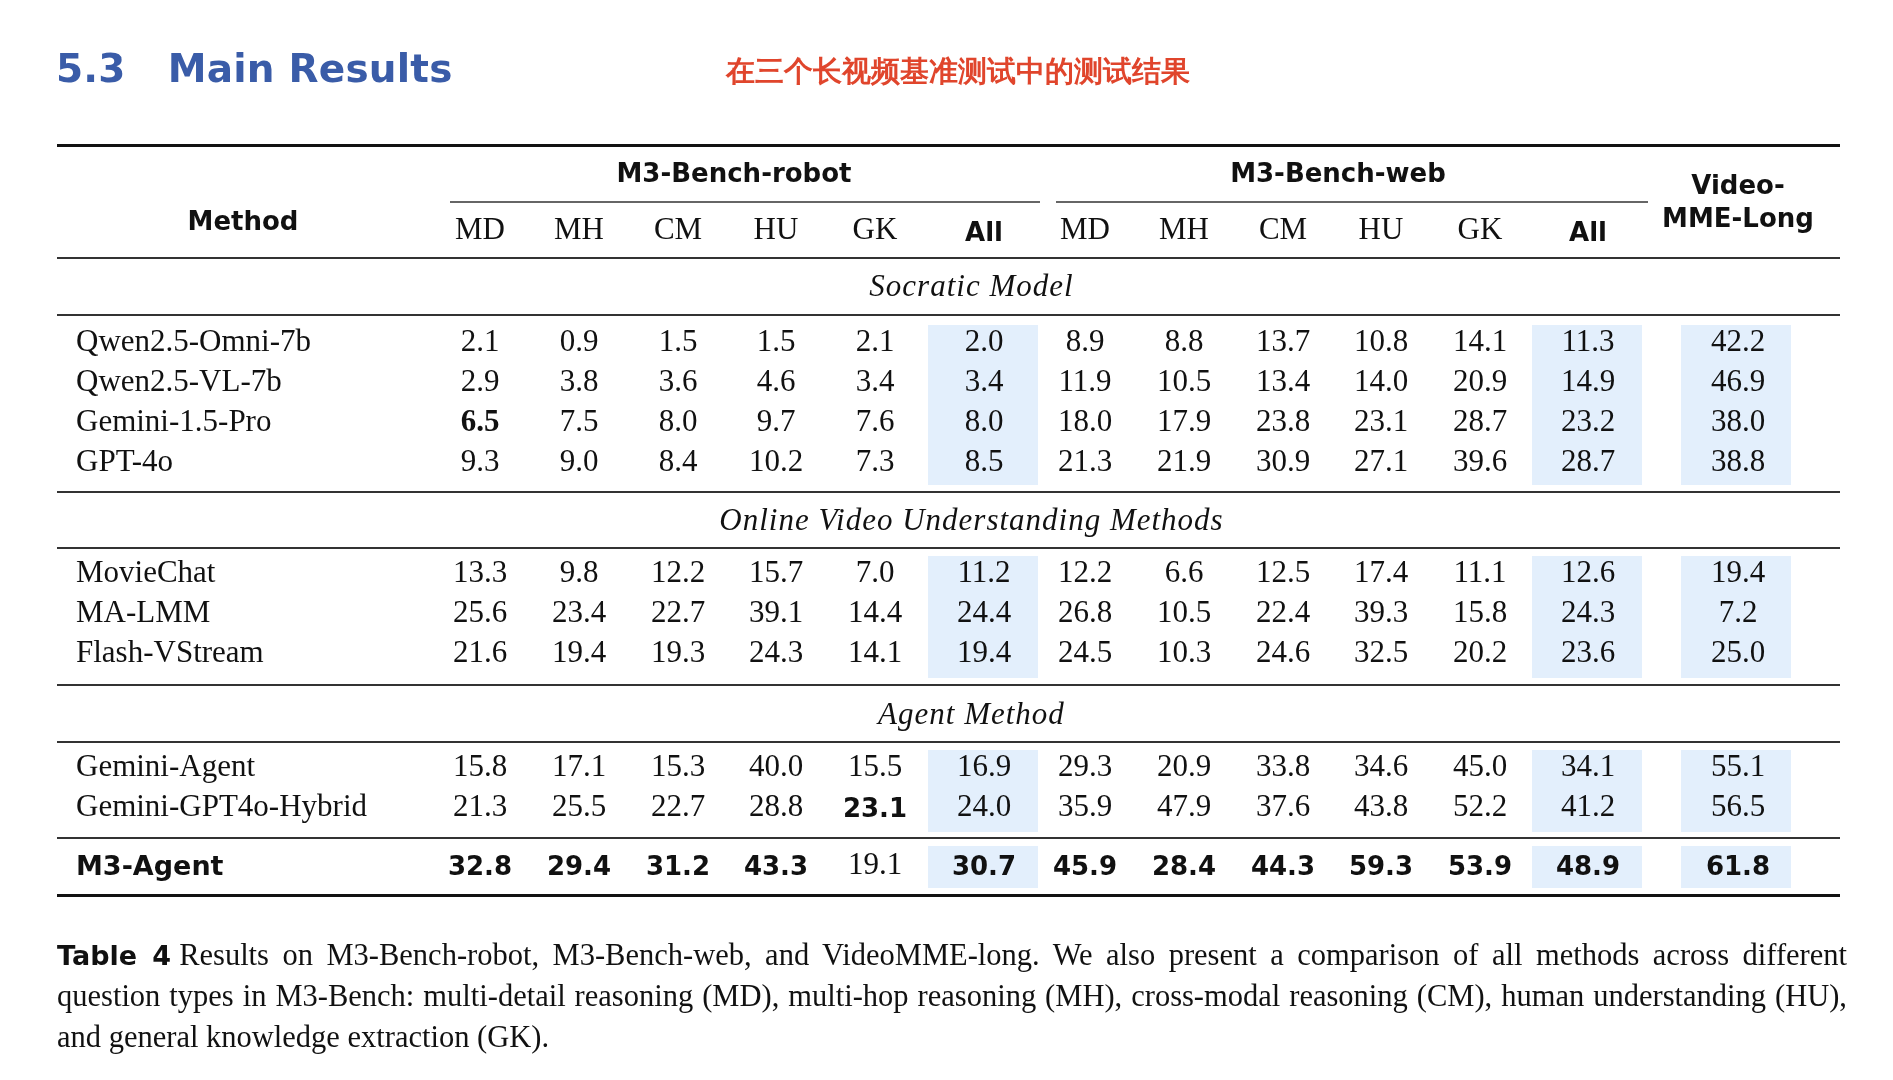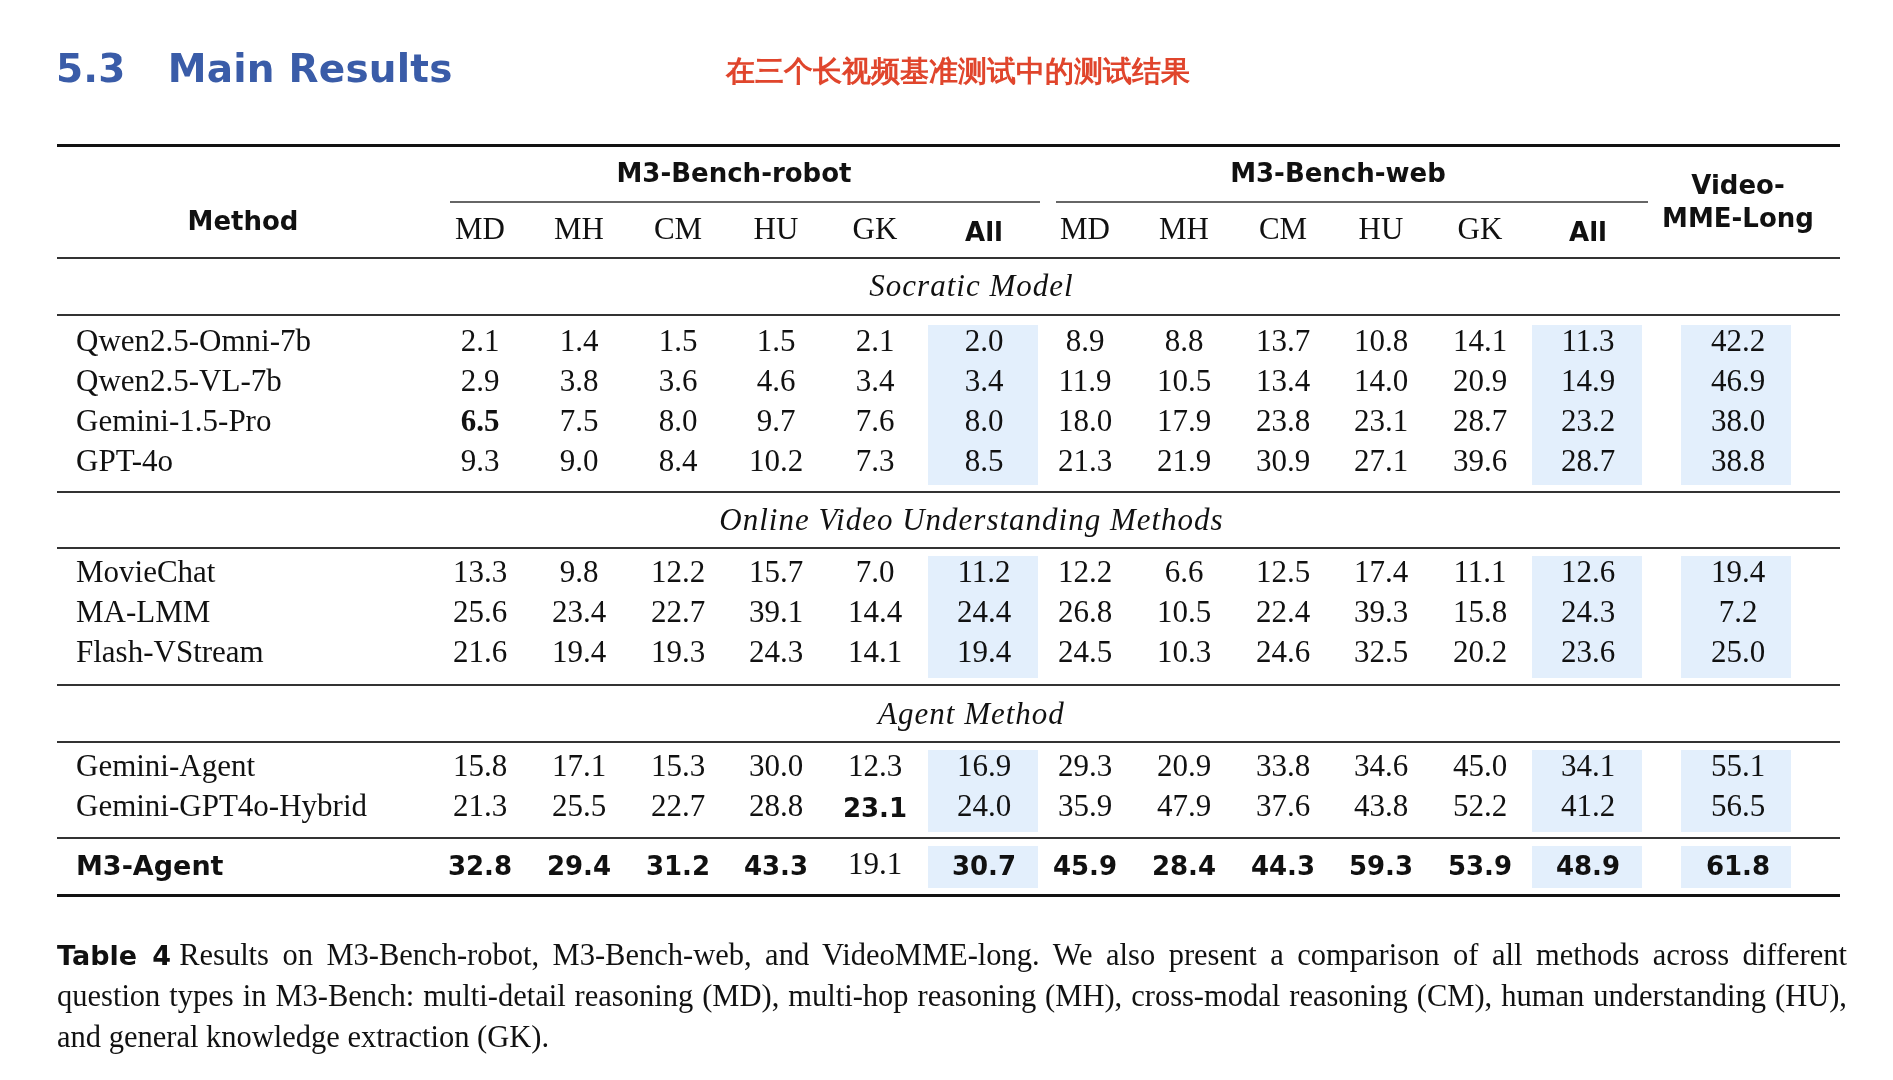--- a/index.html
+++ b/index.html
@@ -89,7 +89,7 @@
       <div>
         <div class="method" style="top: 323px;">Qwen2.5-Omni-7b</div>
         <div class="cell num-cell" style="left: 480px; top: 323px;">2.1</div>
-        <div class="cell num-cell" style="left: 579px; top: 323px;">1.4</div>
+        <div class="cell num-cell" style="left: 579px; top: 323px;">0.9</div>
         <div class="cell num-cell" style="left: 678px; top: 323px;">1.5</div>
         <div class="cell num-cell" style="left: 776px; top: 323px;">1.5</div>
         <div class="cell num-cell" style="left: 875px; top: 323px;">2.1</div>

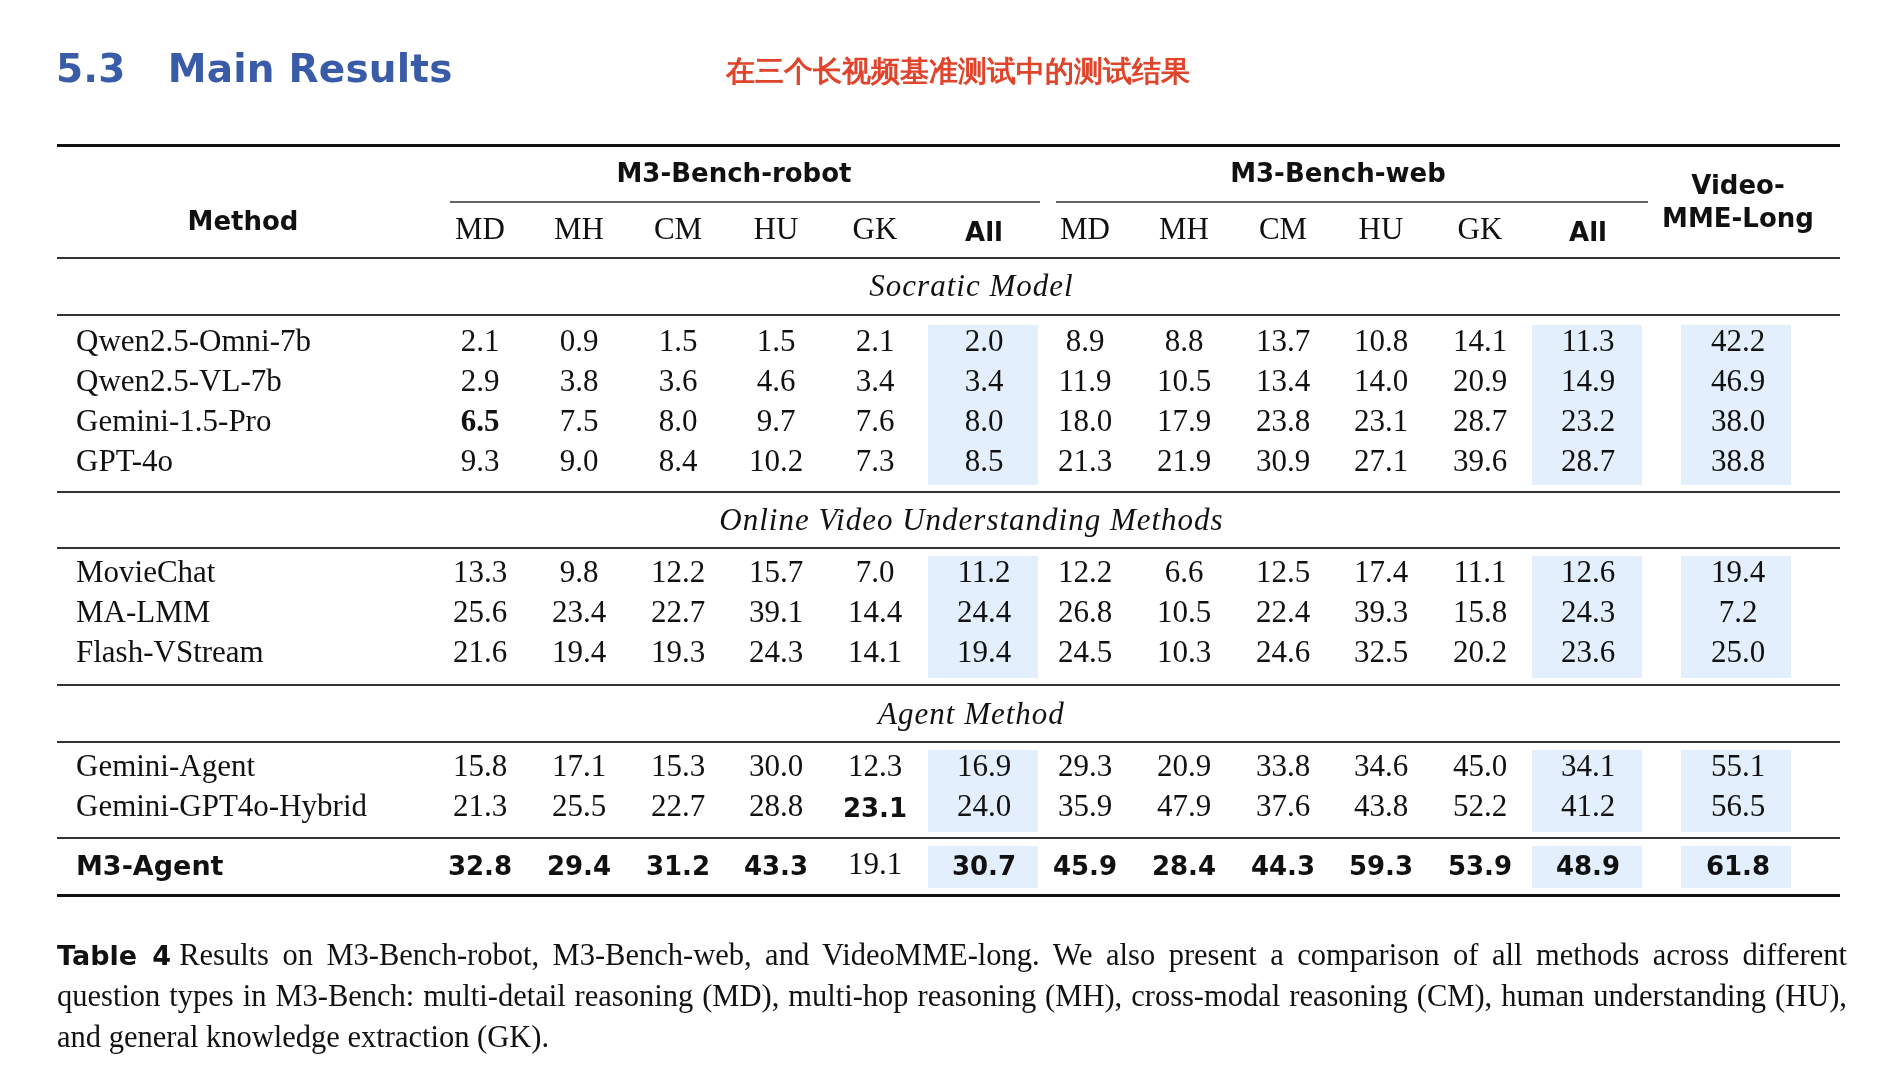--- a/index.html
+++ b/index.html
@@ -205,7 +205,7 @@
         <div class="cell num-cell" style="left: 480px; top: 748px;">15.8</div>
         <div class="cell num-cell" style="left: 579px; top: 748px;">17.1</div>
         <div class="cell num-cell" style="left: 678px; top: 748px;">15.3</div>
-        <div class="cell num-cell" style="left: 776px; top: 748px;">30.0</div>
+        <div class="cell num-cell" style="left: 776px; top: 748px;">40.0</div>
         <div class="cell num-cell" style="left: 875px; top: 748px;">12.3</div>
         <div class="cell num-cell" style="left: 984px; top: 748px;">16.9</div>
         <div class="cell num-cell" style="left: 1085px; top: 748px;">29.3</div>

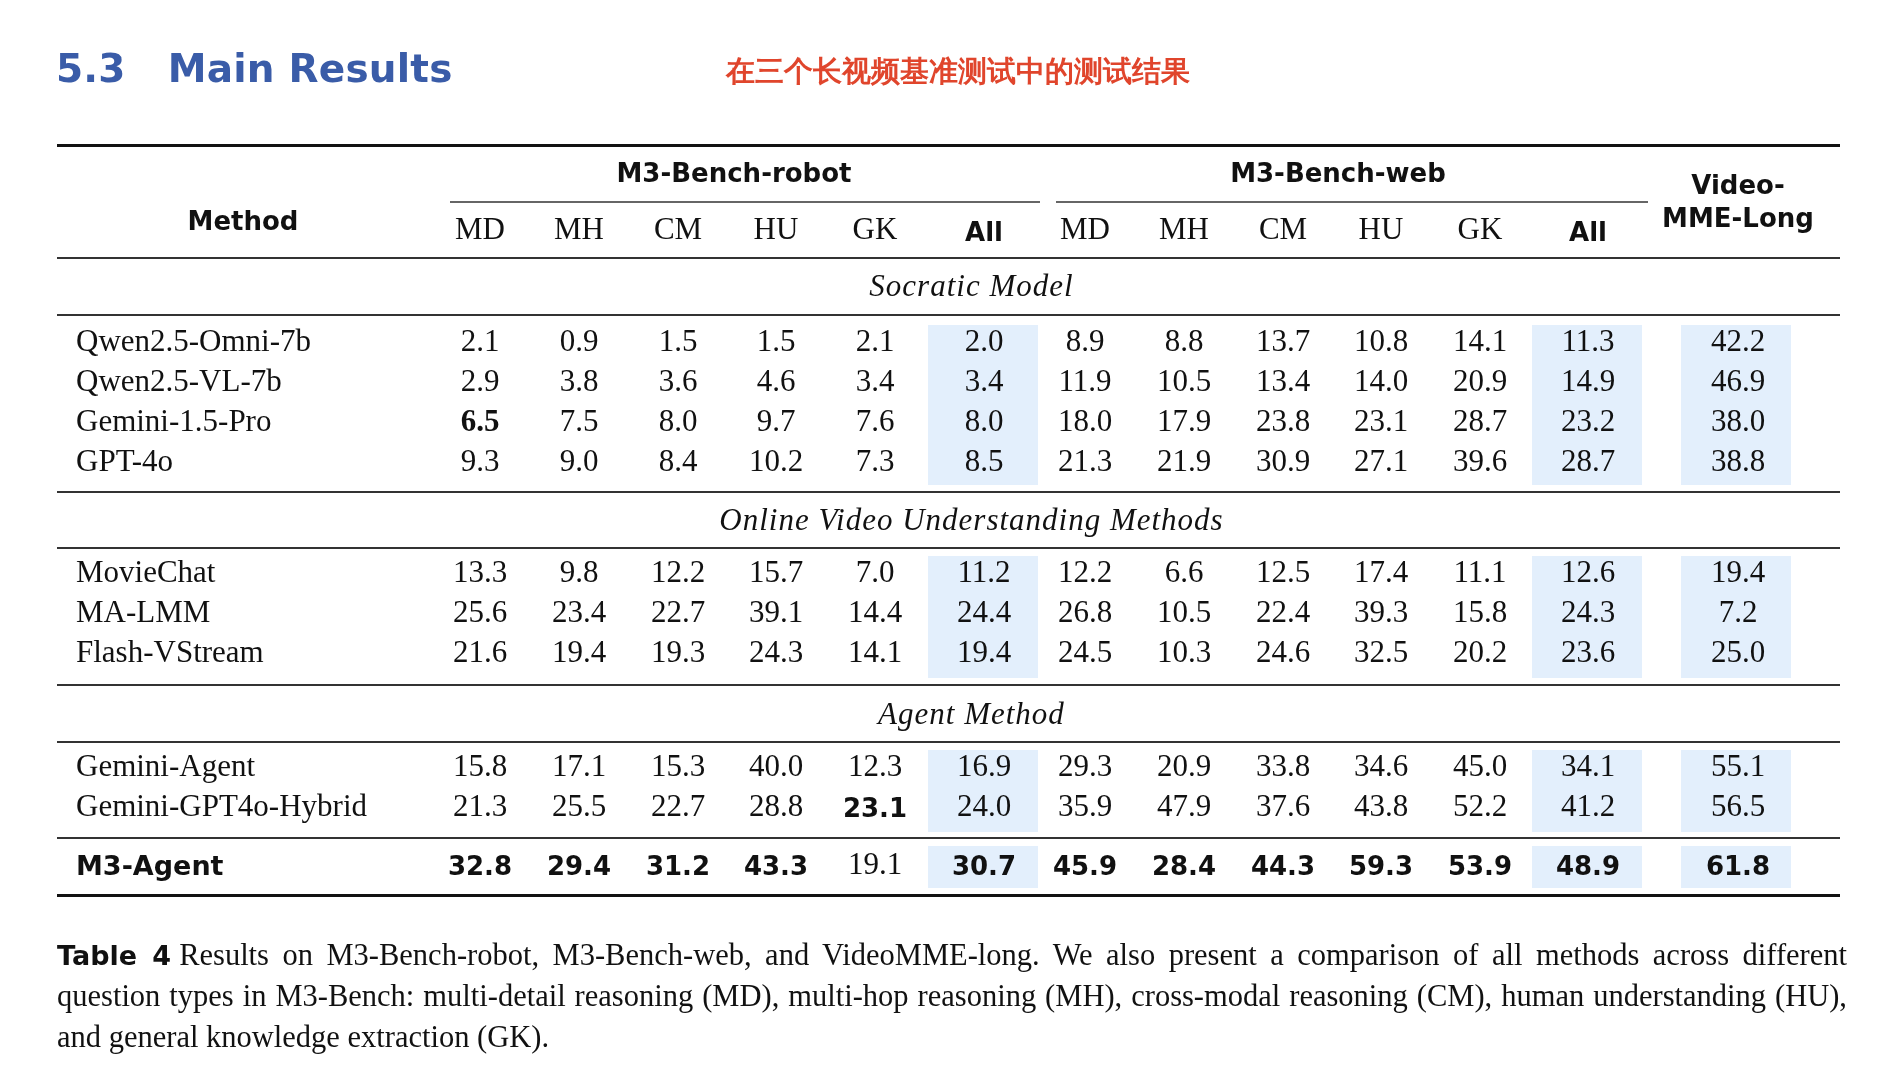--- a/index.html
+++ b/index.html
@@ -206,7 +206,7 @@
         <div class="cell num-cell" style="left: 579px; top: 748px;">17.1</div>
         <div class="cell num-cell" style="left: 678px; top: 748px;">15.3</div>
         <div class="cell num-cell" style="left: 776px; top: 748px;">40.0</div>
-        <div class="cell num-cell" style="left: 875px; top: 748px;">12.3</div>
+        <div class="cell num-cell" style="left: 875px; top: 748px;">15.5</div>
         <div class="cell num-cell" style="left: 984px; top: 748px;">16.9</div>
         <div class="cell num-cell" style="left: 1085px; top: 748px;">29.3</div>
         <div class="cell num-cell" style="left: 1184px; top: 748px;">20.9</div>

